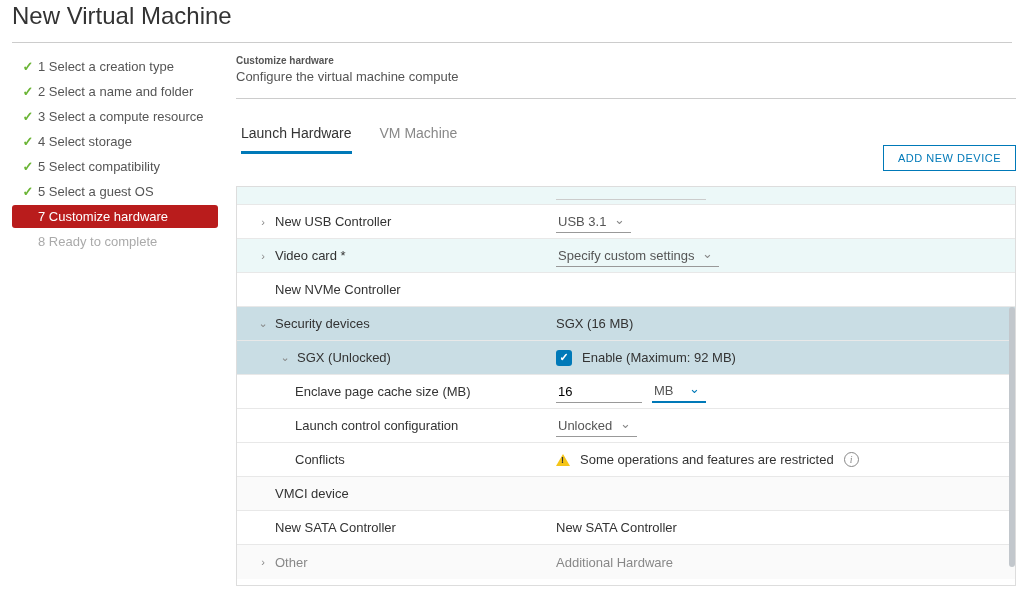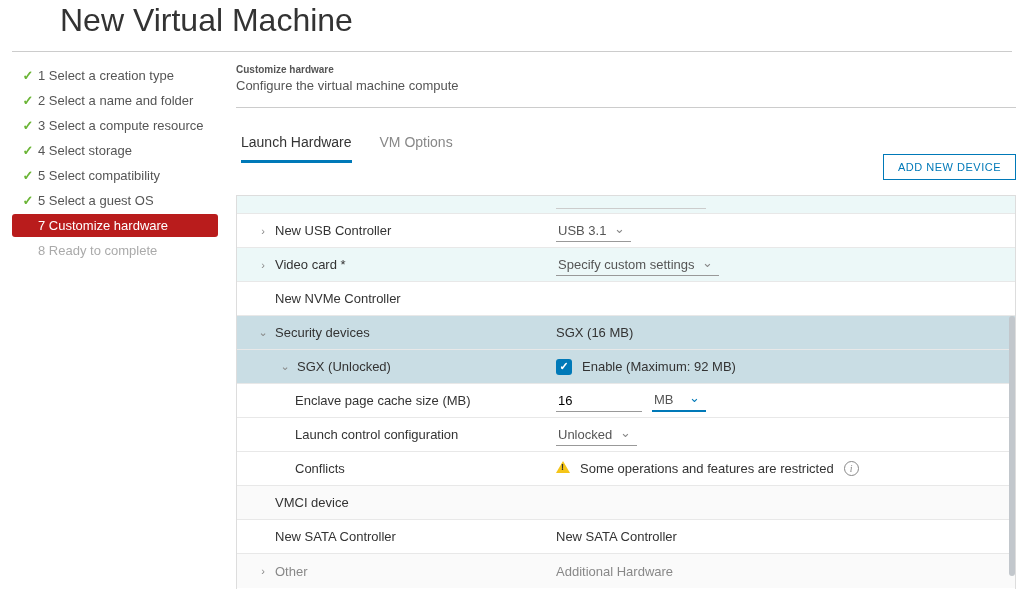--- a/index.html
+++ b/index.html
@@ -13,11 +13,10 @@
     overflow: hidden;
   }
   .page-title {
-    font-size: 32px;
+    font-size: 24px;
     font-weight: 400;
     color: #333;
     padding: 2px 0 12px 12px;
-    margin-left: 48px;
   }
   .page-divider {
     border-top: 1px solid #ccc;

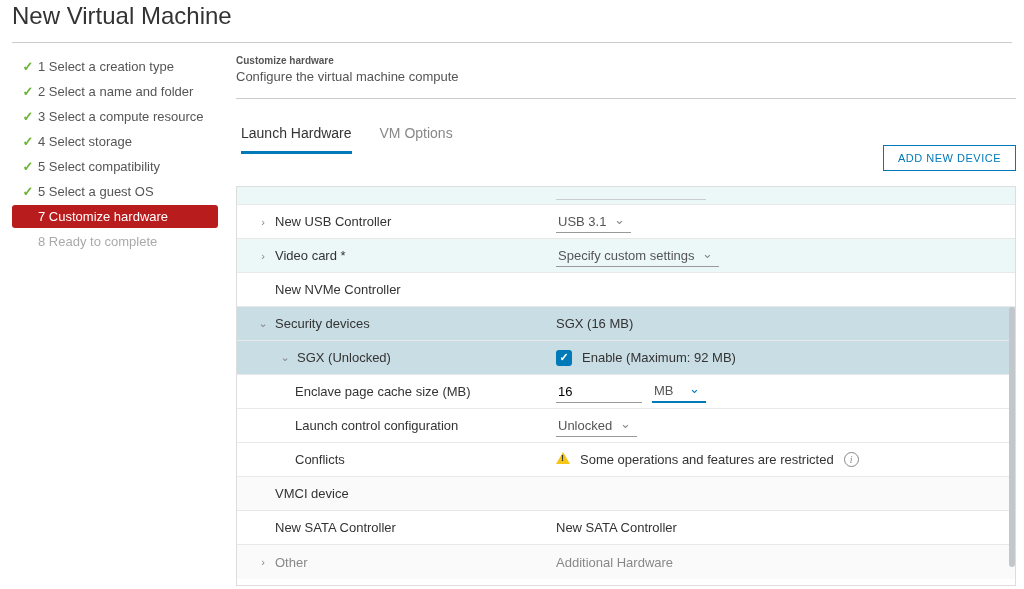--- a/index.html
+++ b/index.html
@@ -297,7 +297,7 @@
     <div class="tabs-row">
       <div class="tabs">
         <div class="tab active">Launch Hardware</div>
-        <div class="tab">VM Options</div>
+        <div class="tab">VM Machine</div>
       </div>
     </div>
 

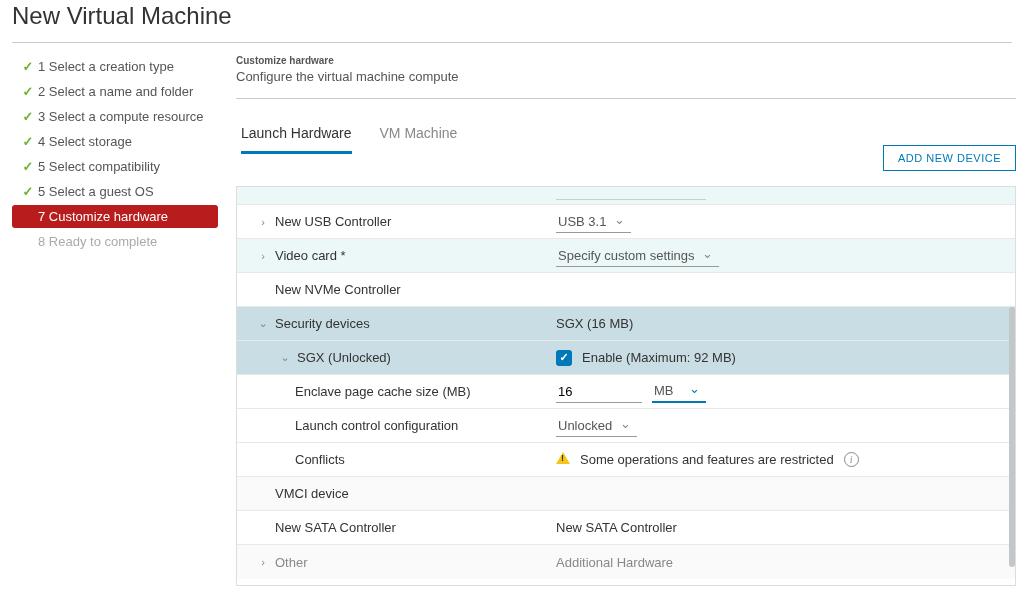--- a/index.html
+++ b/index.html
@@ -152,6 +152,7 @@
   .value-cell {
     flex: 1;
     display: flex;
+    align-items: center;
     gap: 10px;
     padding-left: 4px;
   }

